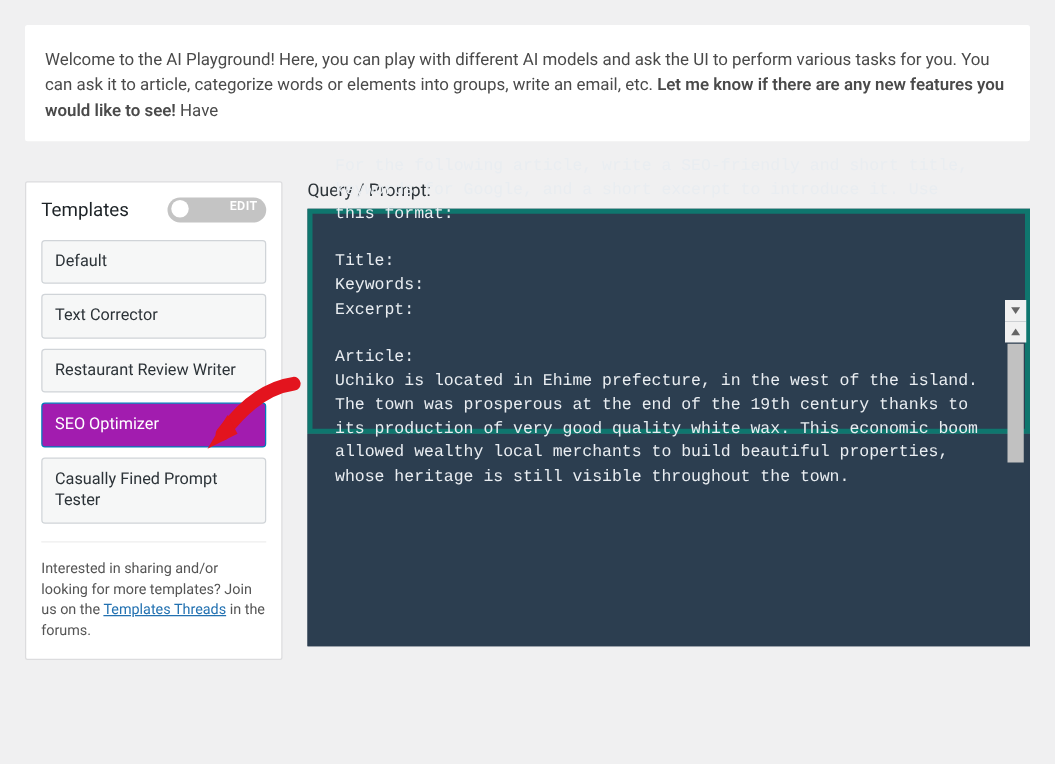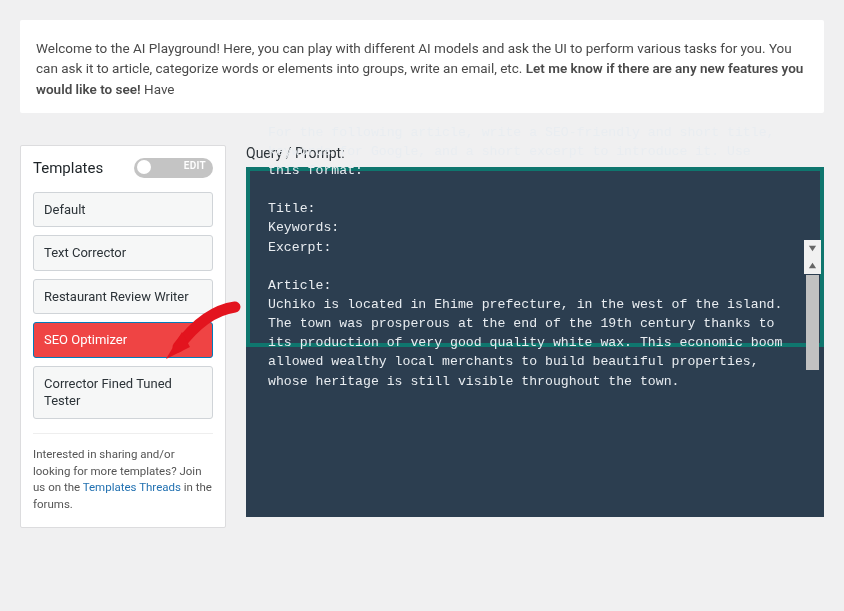--- a/index.html
+++ b/index.html
@@ -87,7 +87,7 @@
       line-height: 1.35;
     }
     .template-item.active {
-      background: #ef4444;
+      background: #a21caf;
       border-color: #007cba;
       color: #fff;
     }

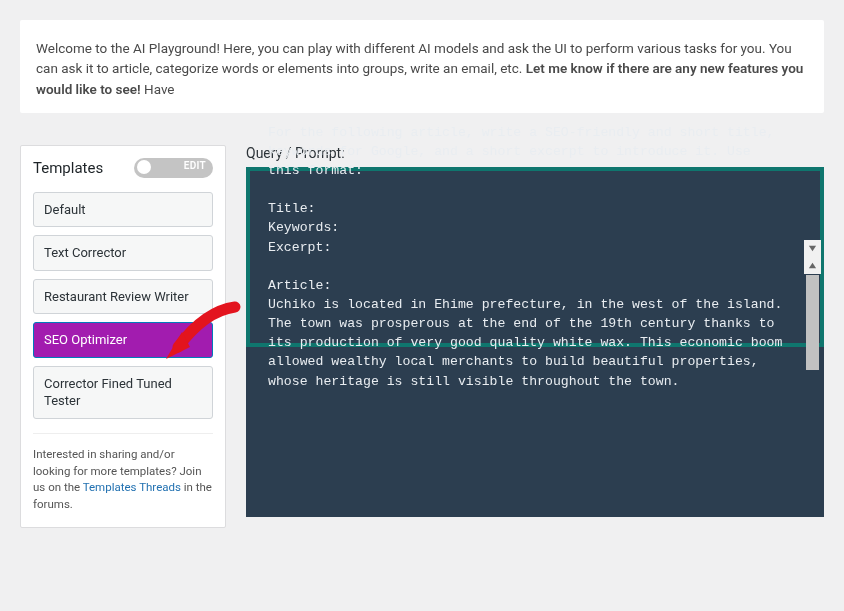--- a/index.html
+++ b/index.html
@@ -183,7 +183,7 @@
           <div class="template-item">Text Corrector</div>
           <div class="template-item">Restaurant Review Writer</div>
           <div class="template-item active">SEO Optimizer</div>
-          <div class="template-item">Corrector Fined Tuned Tester</div>
+          <div class="template-item">Casually Fined Prompt Tester</div>
         </div>
       <div class="sidebar-footer">
         <span>Interested in sharing and/or looking for more templates? Join us on the </span><a>Templates Threads</a><span> in the forums.</span>

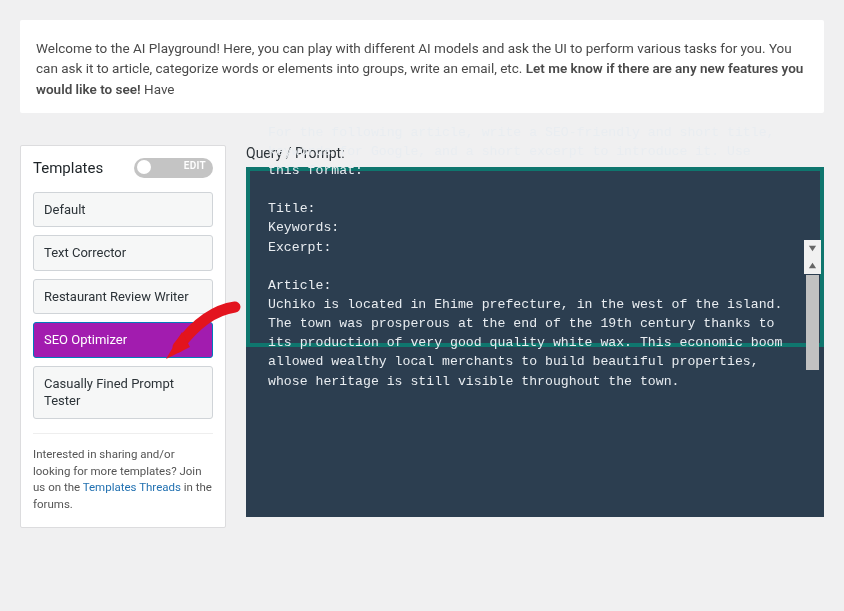--- a/index.html
+++ b/index.html
@@ -99,7 +99,7 @@
       border-top: 1px solid #eee;
       padding-top: 12px;
     }
-    .sidebar-footer a { color: #2271b1; cursor: pointer; text-align: center; }
+    .sidebar-footer a { color: #2271b1; text-decoration: underline; cursor: pointer; text-align: center; }
     .main {
       flex: 1;
       min-width: 0;

